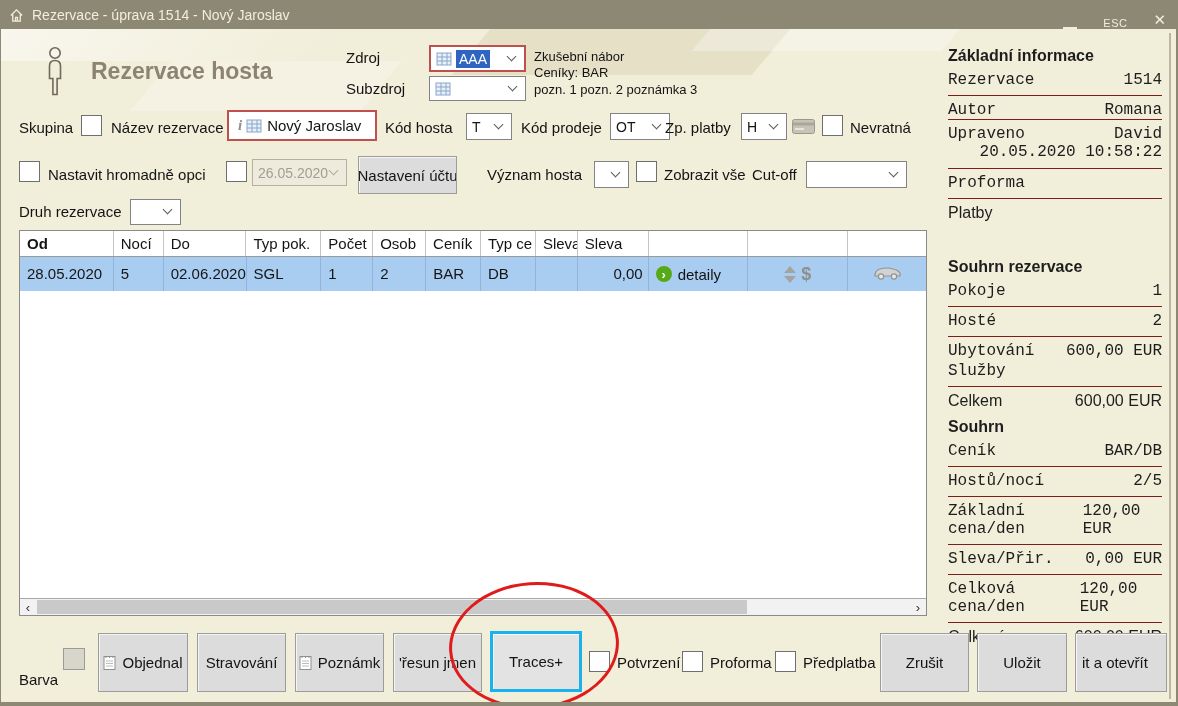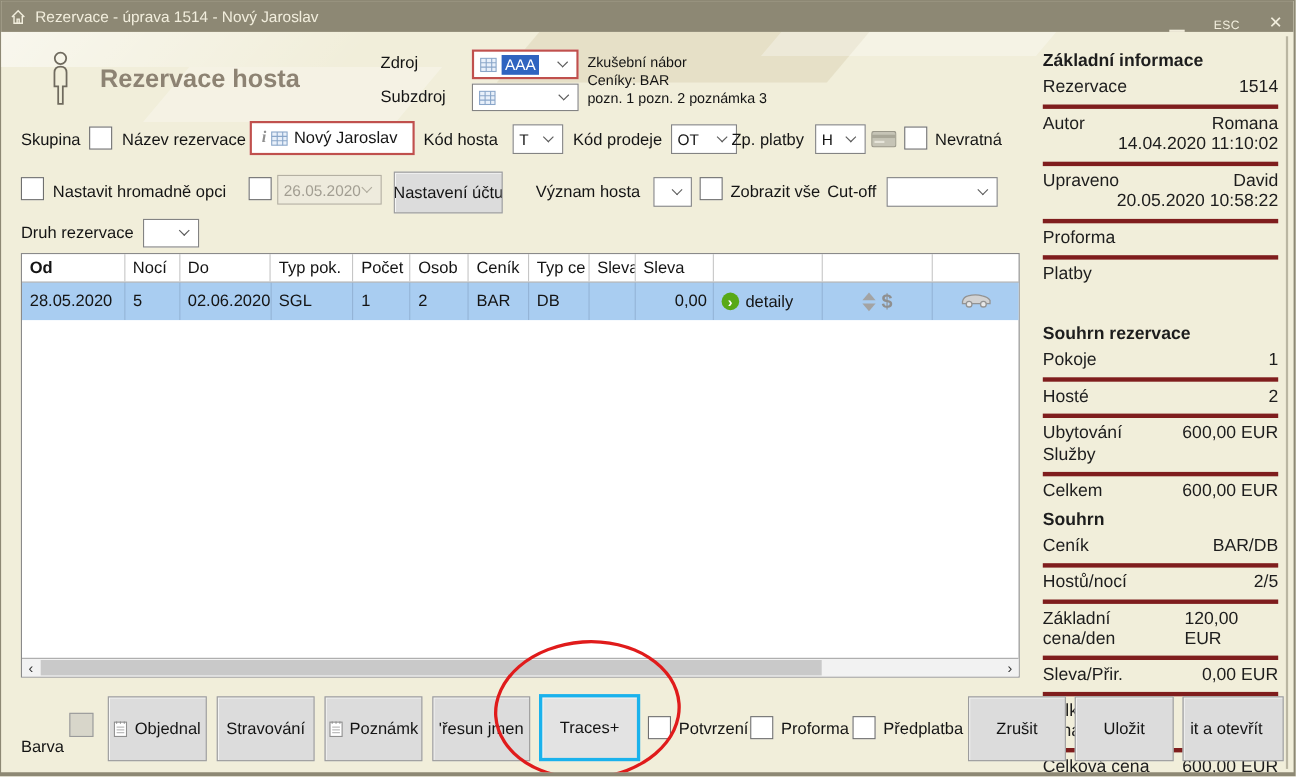--- a/index.html
+++ b/index.html
@@ -74,7 +74,7 @@
   .sb-title { font-weight:bold; padding:2px 0 1px; }
   .sb-row { display:flex; justify-content:space-between; padding:5px 0 6px; }
   .sb-sub { text-align:right; padding:0 0 7px; }
-  .sb-sep { border-bottom:4px solid #7f1d1d; }
+  .sb-sep { border-bottom:1px solid #7f1d1d;font-family:Liberation Mono, monospace; }
   .sb-gap { height:28px; }
   .sideline { position:absolute; left:1168px; top:32px; width:2px; height:666px; background:#8d8874; opacity:.55; }
 

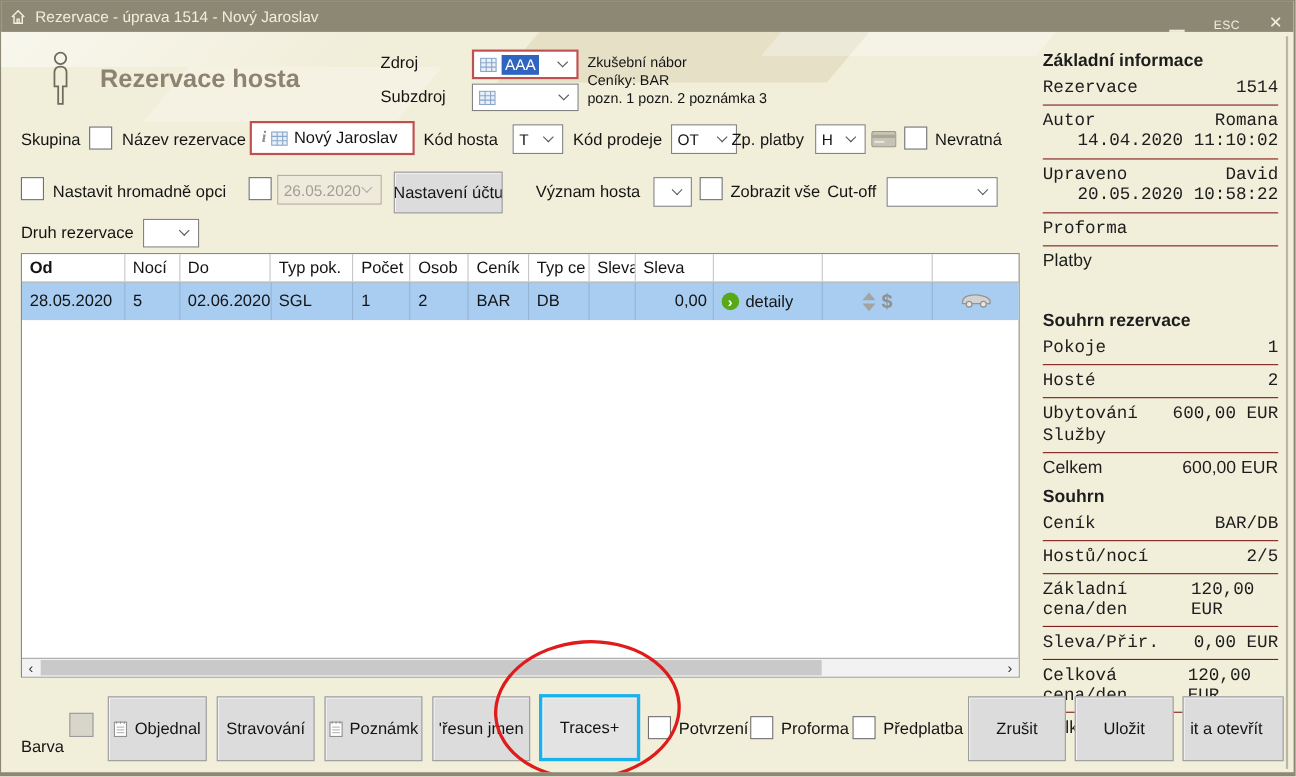--- a/index.html
+++ b/index.html
@@ -272,7 +272,6 @@
         <span>Autor</span>
           <span>Romana</span>
       </div>
-      <div class="sb-sub">14.04.2020 11:10:02</div>
     </div>
     <div class="sb-sep">
       <div class="sb-row" style="padding-bottom:0">

